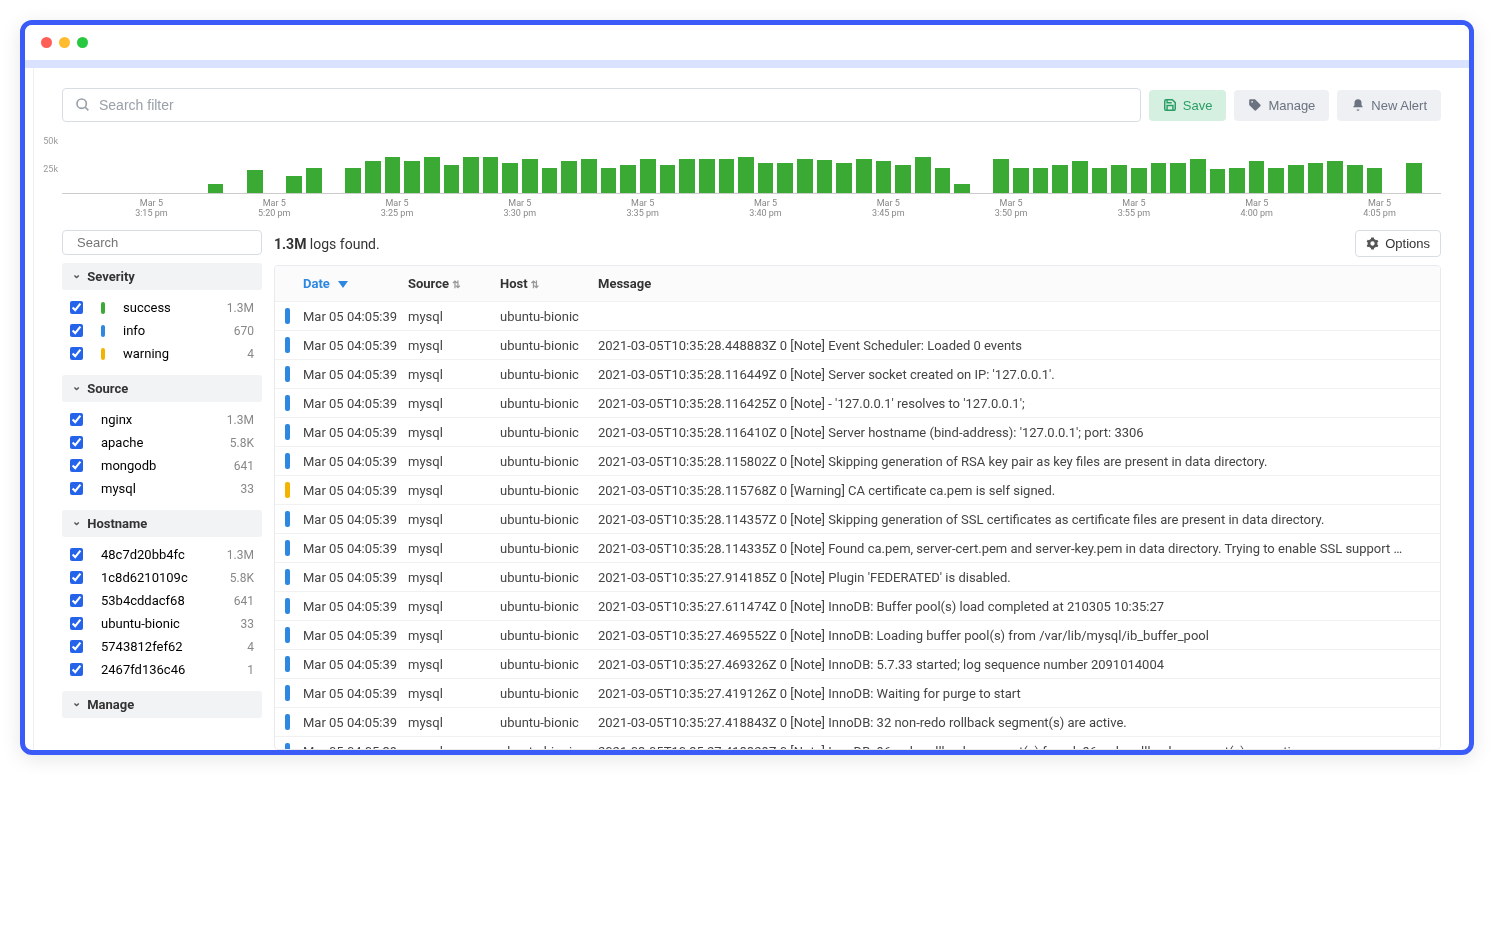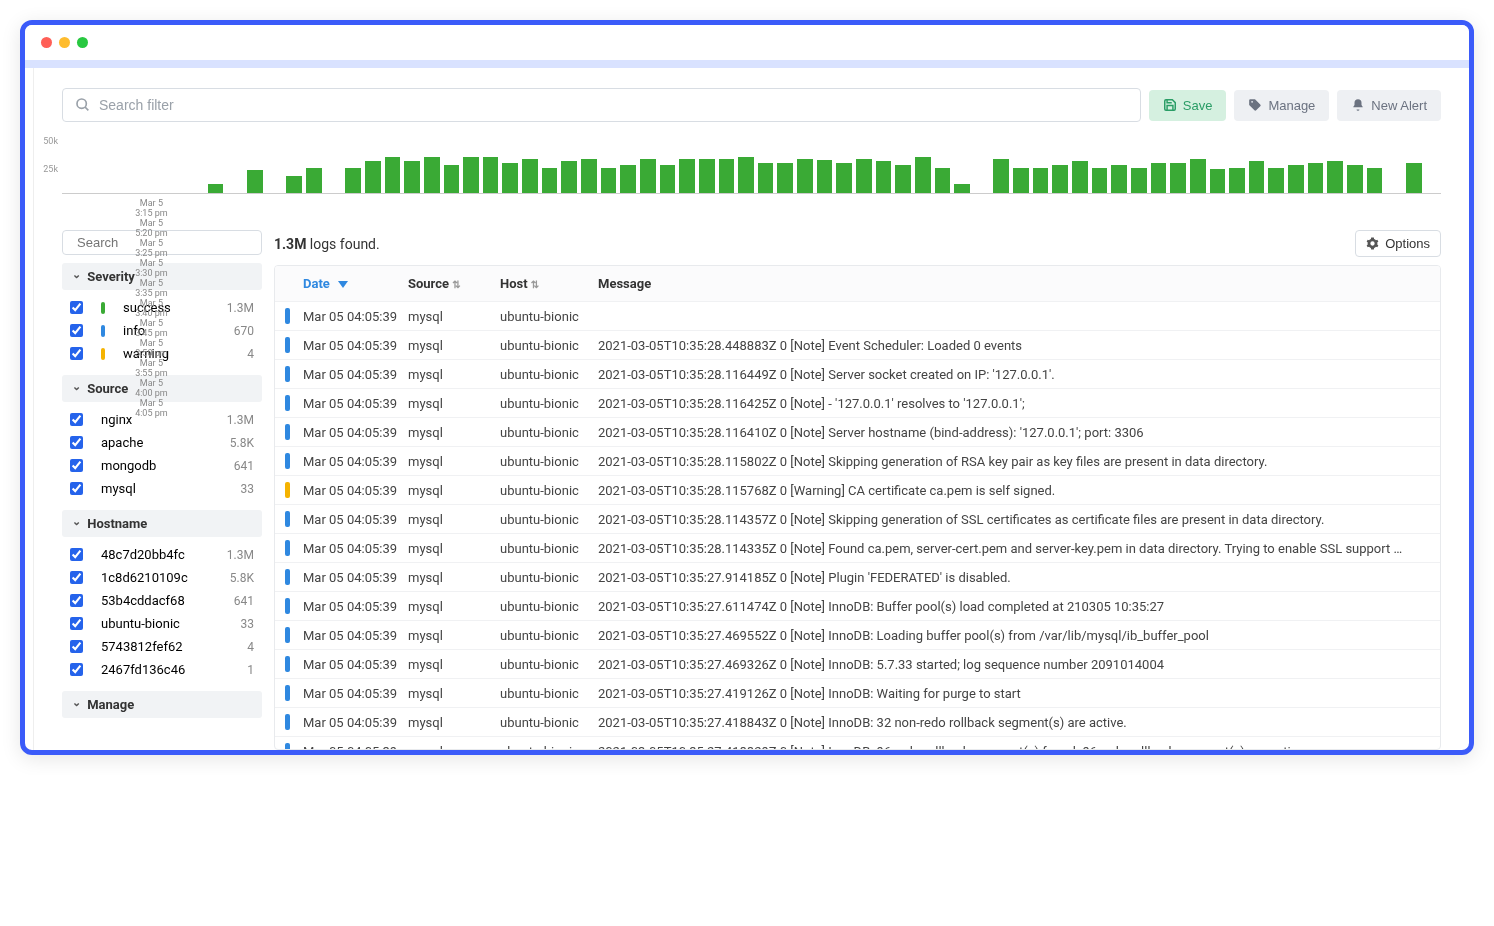--- a/index.html
+++ b/index.html
@@ -107,7 +107,6 @@
       font-size: 9px;
       color: #888;
       margin-top: 4px;
-      flex-direction: column;
     }
     .chart-xaxis div {
       text-align: center;

